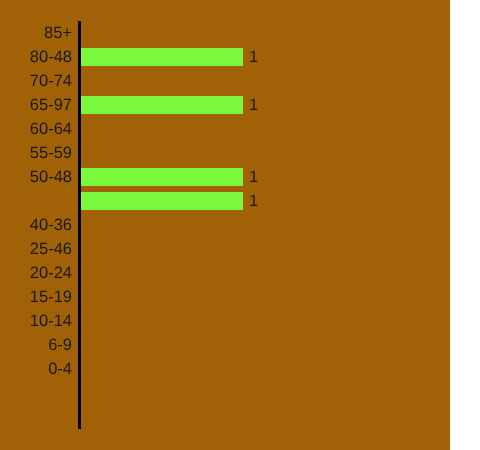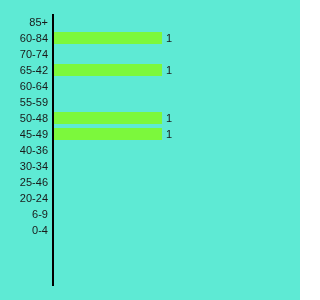--- a/index.html
+++ b/index.html
@@ -68,7 +68,7 @@
 </head>
 <body>
 
-<div id="chart-root" style="background: #5eead4;">
+<div id="chart-root" style="background: #a16207;">
   <div id="plot">
     <div id="axis-line" style="background: rgb(0, 0, 0);"></div>
 

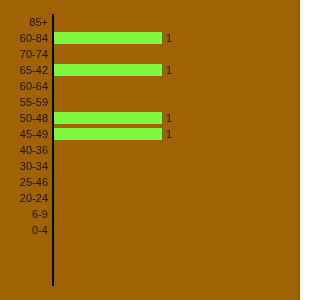--- a/index.html
+++ b/index.html
@@ -79,7 +79,7 @@
     </div>
 
     <div class="row">
-      <div class="cat-label">60-84</div>
+      <div class="cat-label">80-48</div>
       <div class="bar" style="width: 108px; background: rgb(124, 248, 60);"></div>
       <div class="bar-value" style="left: 166px;">1</div>
     </div>

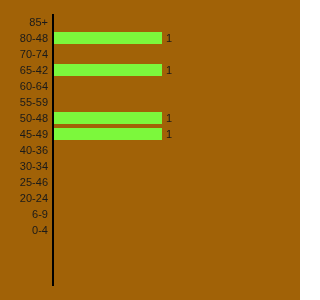--- a/index.html
+++ b/index.html
@@ -92,7 +92,7 @@
     </div>
 
     <div class="row">
-      <div class="cat-label">65-42</div>
+      <div class="cat-label">65-97</div>
       <div class="bar" style="width: 108px; background: rgb(124, 248, 60);"></div>
       <div class="bar-value" style="left: 166px;">1</div>
     </div>

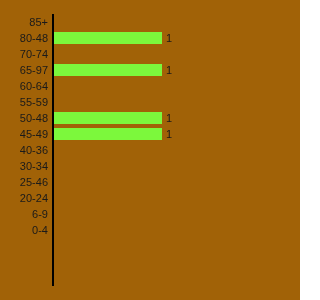--- a/index.html
+++ b/index.html
@@ -116,7 +116,6 @@
     </div>
 
     <div class="row">
-      <div class="cat-label">45-49</div>
       <div class="bar" style="width: 108px; background: rgb(124, 248, 60);"></div>
       <div class="bar-value" style="left: 166px;">1</div>
     </div>

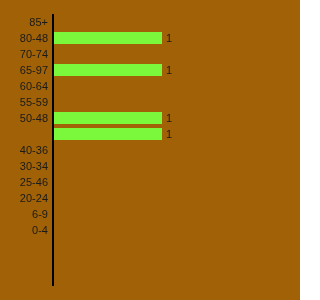--- a/index.html
+++ b/index.html
@@ -127,11 +127,6 @@
     </div>
 
 
-    <div class="row">
-      <div class="cat-label">30-34</div>
-
-      <div class="bar-value" style="left: 58px;"></div>
-    </div>
 
     <div class="row">
       <div class="cat-label">25-46</div>

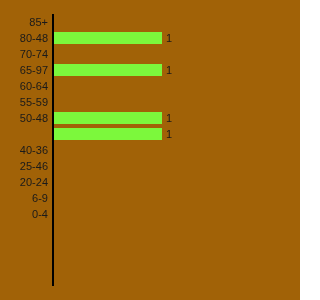--- a/index.html
+++ b/index.html
@@ -140,6 +140,11 @@
       <div class="bar-value" style="left: 58px;"></div>
     </div>
 
+    <div class="row">
+      <div class="cat-label">15-19</div>
+
+      <div class="bar-value" style="left: 58px;"></div>
+    </div>
 
 
     <div class="row">

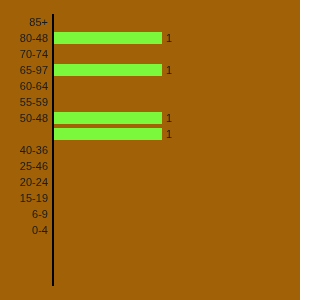--- a/index.html
+++ b/index.html
@@ -146,6 +146,11 @@
       <div class="bar-value" style="left: 58px;"></div>
     </div>
 
+    <div class="row">
+      <div class="cat-label">10-14</div>
+
+      <div class="bar-value" style="left: 58px;"></div>
+    </div>
 
     <div class="row">
       <div class="cat-label">6-9</div>

